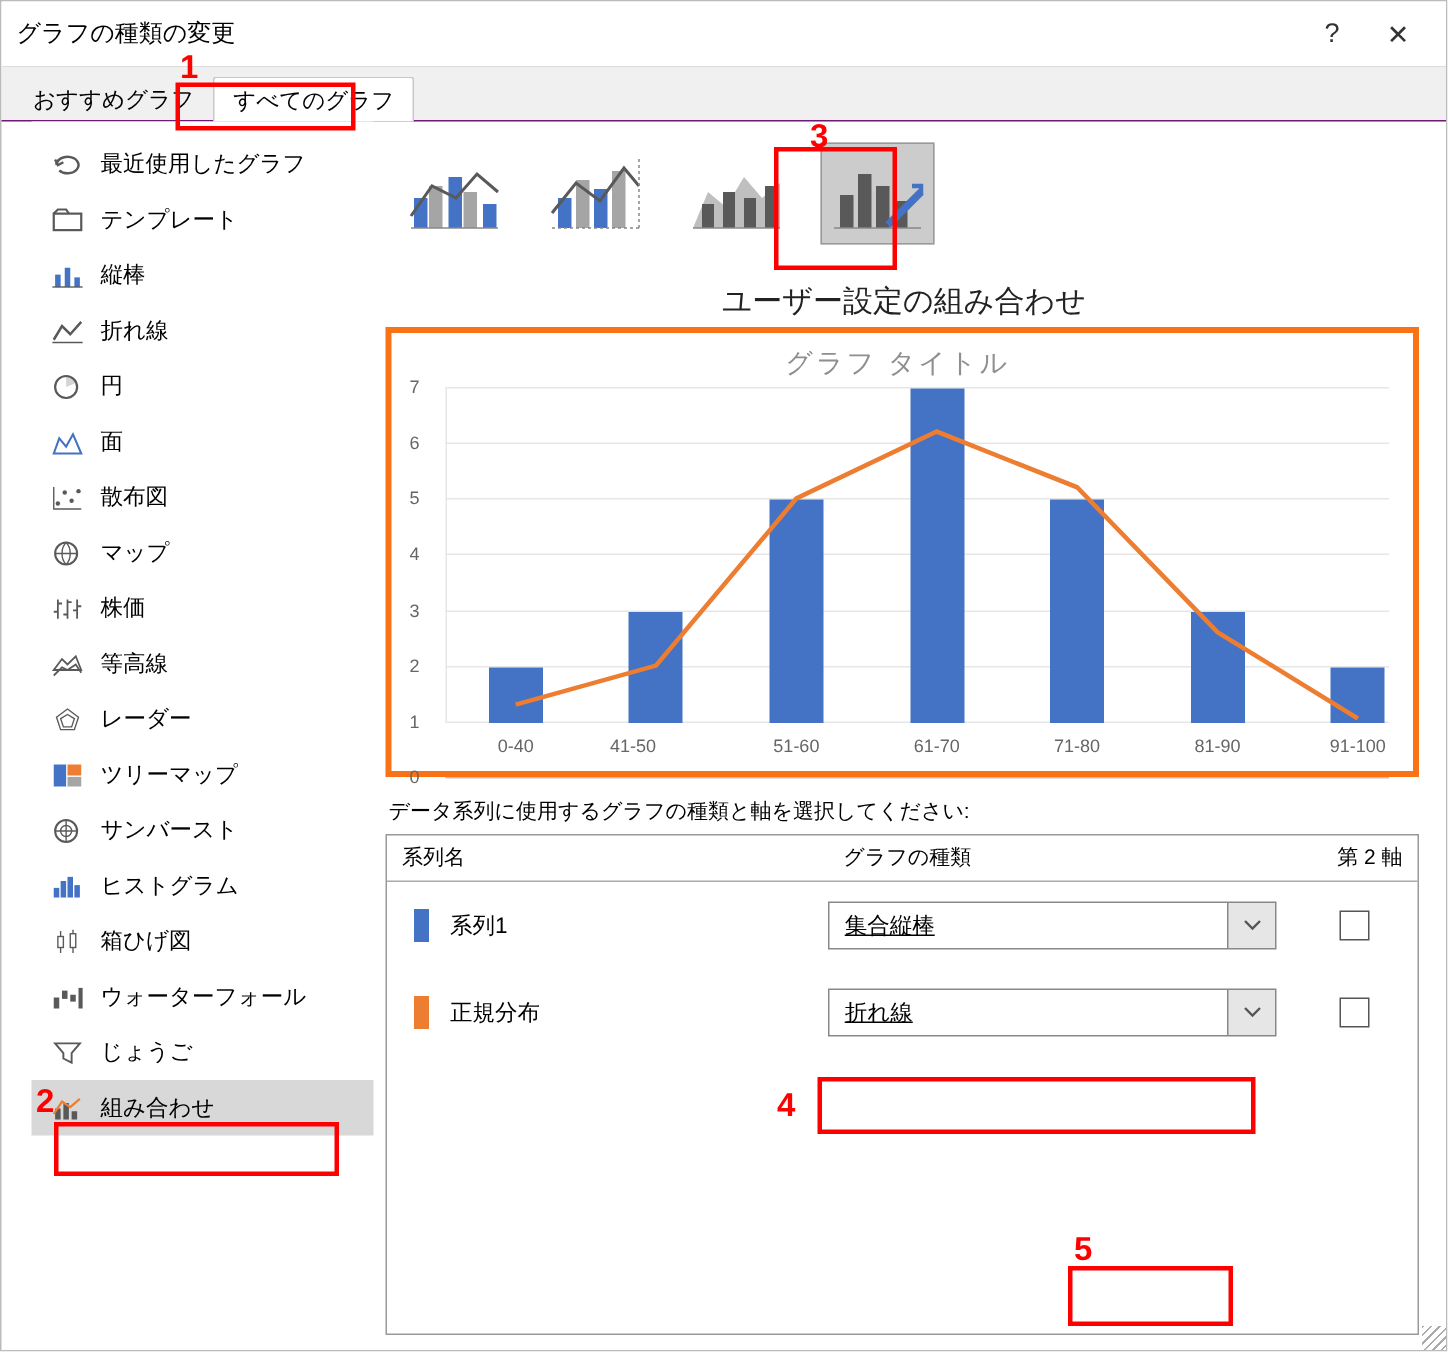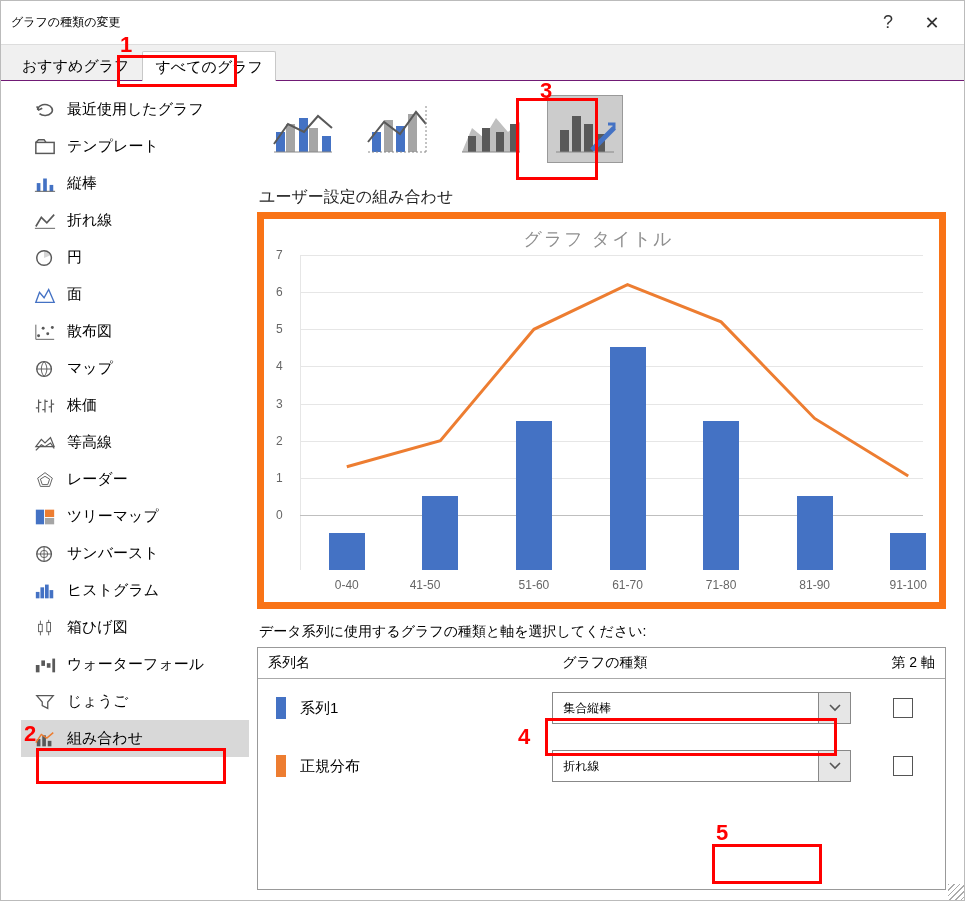--- a/index.html
+++ b/index.html
@@ -28,7 +28,7 @@
     border-bottom: 1px solid #ddd;
     background:#fff;
   }
-  .titlebar .title { flex: 1; font-size: 12px; }
+  .titlebar .title { flex: 1; font-size: 16px; }
   .titlebar .btn {
     width: 44px; height: 44px;
     display:flex; align-items:center; justify-content:center;

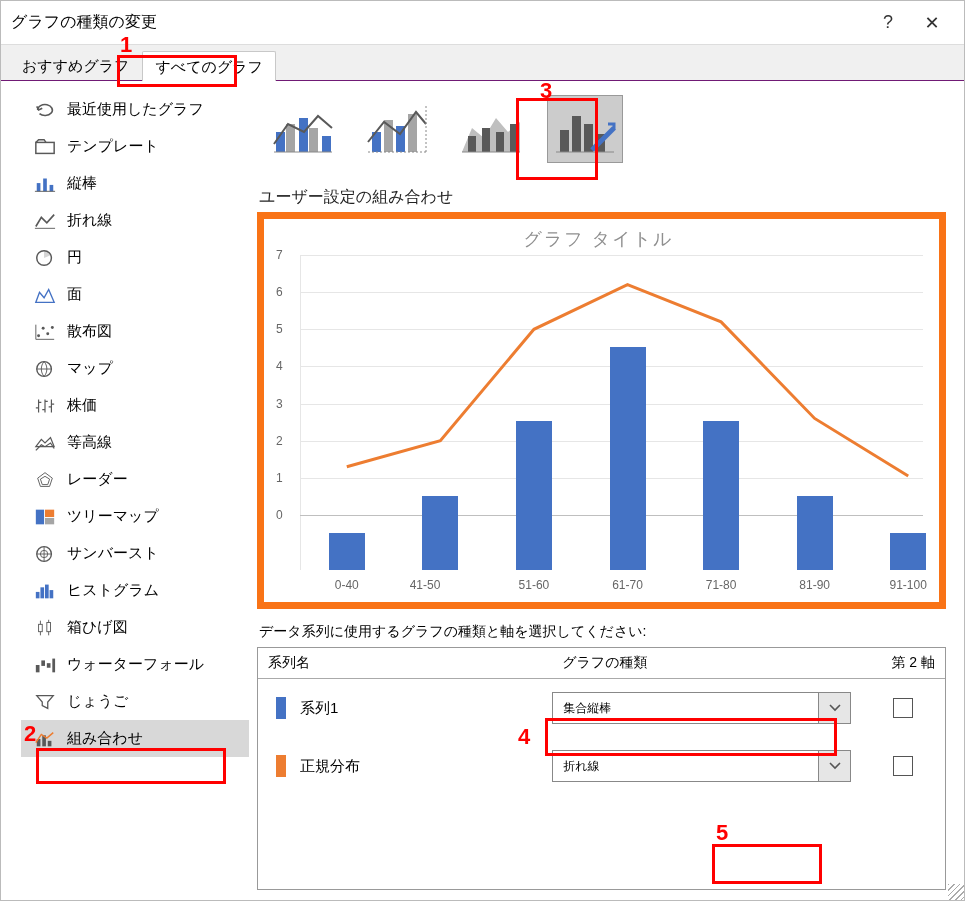--- a/index.html
+++ b/index.html
@@ -115,9 +115,10 @@
   .subtype svg { width: 62px; height: 54px; }
 
   .section-title {
-    font-size: 16px;
+    font-size: 20px;
     color:#222;
     margin: 16px 0 4px 2px;
+    text-align: center;
   }
   .chart-frame {
     border: 7px solid #f97316;

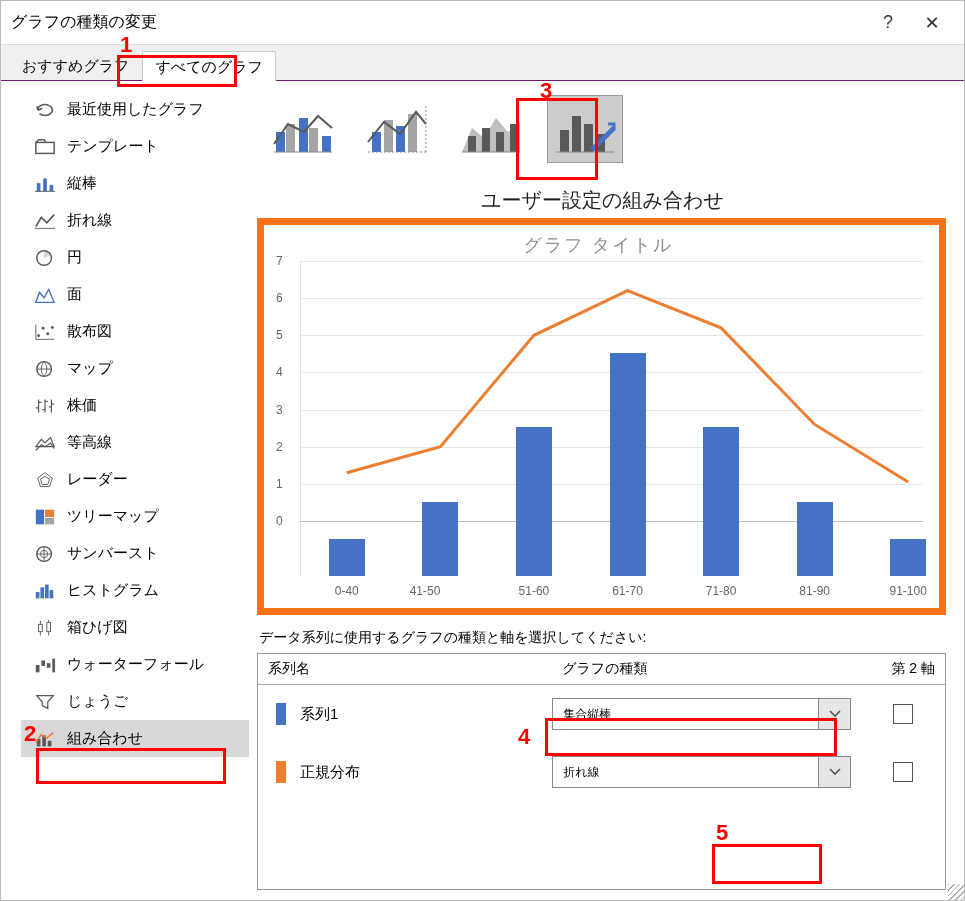--- a/index.html
+++ b/index.html
@@ -121,9 +121,9 @@
     text-align: center;
   }
   .chart-frame {
-    border: 7px solid #f97316;
+    border: 4px solid #f97316;
     padding: 6px 12px 21px 6px;
-    height: 397px;
+    height: 300px;
     position:relative;
   }
   .chart-title { text-align:center; color:#8f8f8f; font-size:18px; margin-top:2px; letter-spacing:2px;}

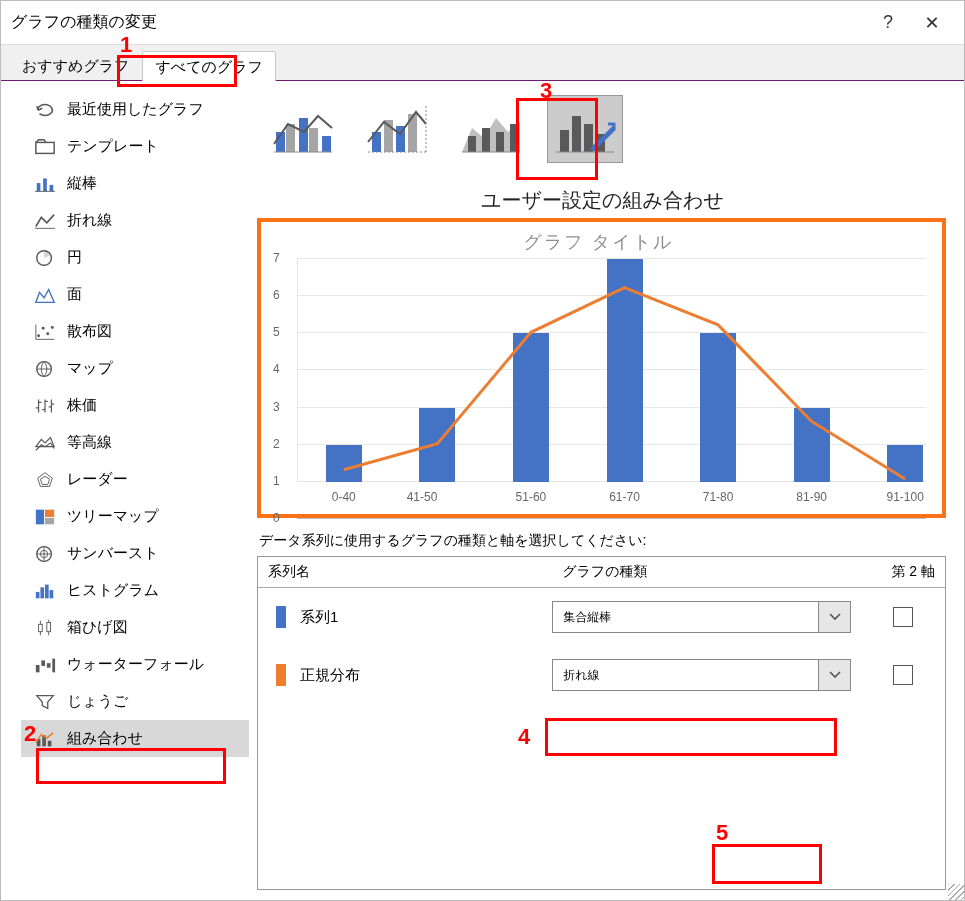--- a/index.html
+++ b/index.html
@@ -165,7 +165,7 @@
     height: 32px;
     background:#fff;
   }
-  .fake-select .val { flex:1; padding: 0 10px; font-size:12px; }
+  .fake-select .val { flex:1; padding: 0 10px; font-size:15px;text-decoration:underline; }
   .fake-select .arrow {
     width: 32px; height:100%;
     border-left:1px solid #888;

